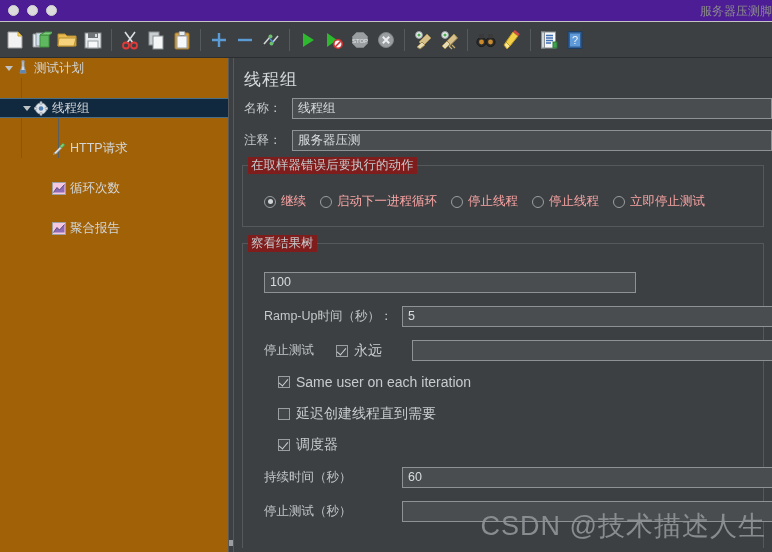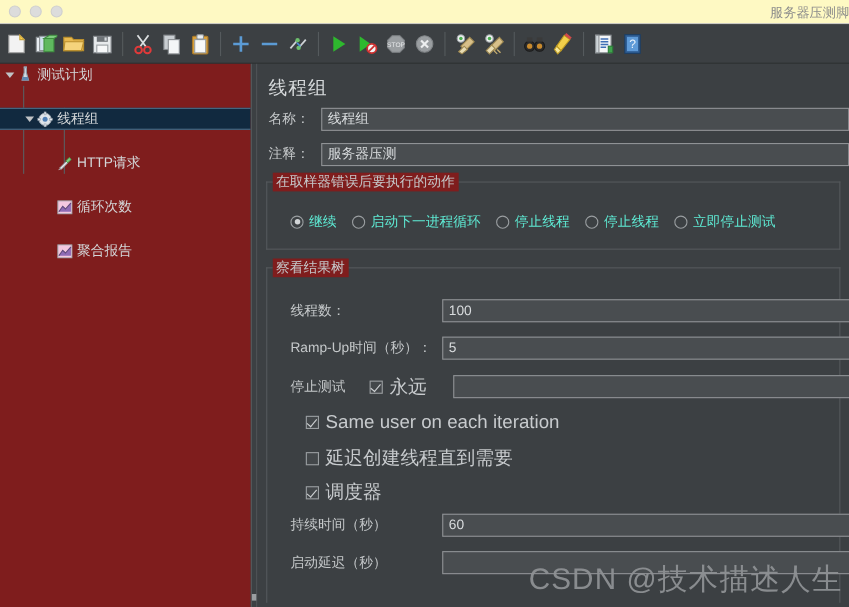--- a/index.html
+++ b/index.html
@@ -15,7 +15,7 @@
   
   .titlebar{
     position:absolute;left:0;top:0;width:772px;height:22px;
-    background:#fef9c3;border-bottom:1px solid #c4c4c4;
+    background:#4c1d95;border-bottom:1px solid #c4c4c4;
     display:flex;align-items:center;box-sizing:border-box;
   }
   .lights{display:flex;gap:8px;padding-left:8px;}

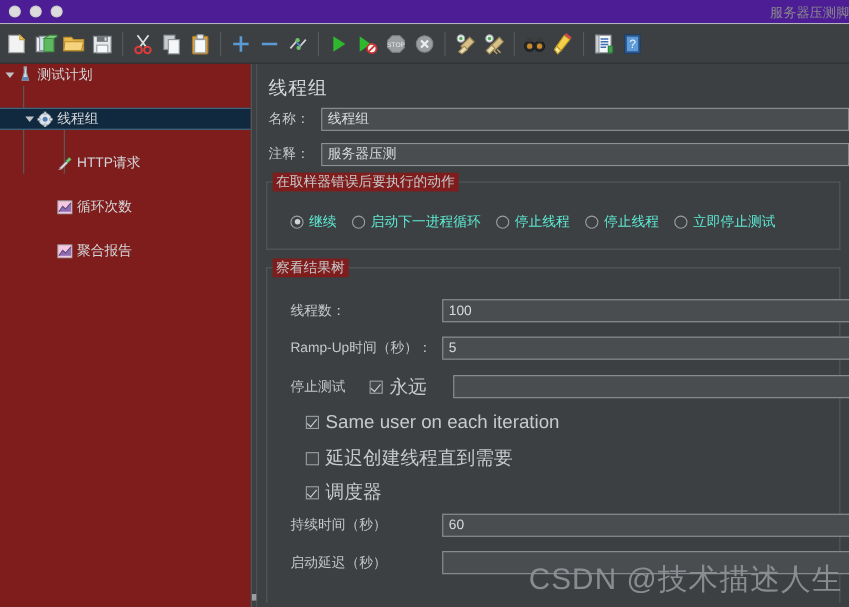--- a/index.html
+++ b/index.html
@@ -41,7 +41,7 @@
   
   .tree{
     position:absolute;left:0;top:58px;width:228px;height:494px;
-    background:#7f1d1d;overflow:hidden;box-sizing:border-box;
+    background:#a16207;overflow:hidden;box-sizing:border-box;
   }
   .trow{
     height:20px;display:flex;align-items:center;position:relative;

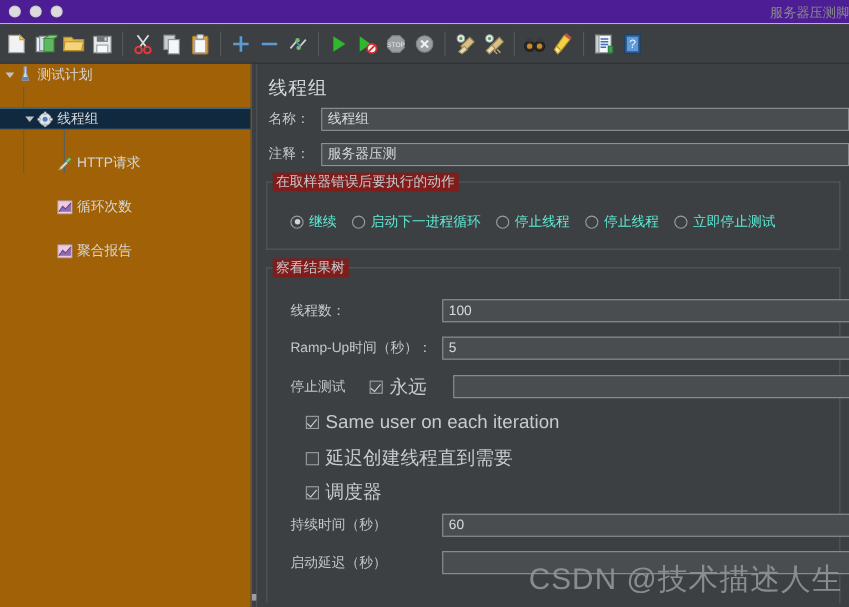--- a/index.html
+++ b/index.html
@@ -96,7 +96,7 @@
   .radio.on::after{
     content:"";position:absolute;left:2.5px;top:2.5px;width:5px;height:5px;border-radius:50%;background:#d2d5d7;
   }
-  .radio-lbl{font-size:12.5px;color:#5eead4;}
+  .radio-lbl{font-size:12.5px;color:#fca5a5;}
 
   
   .cbrow{position:absolute;display:flex;align-items:center;}

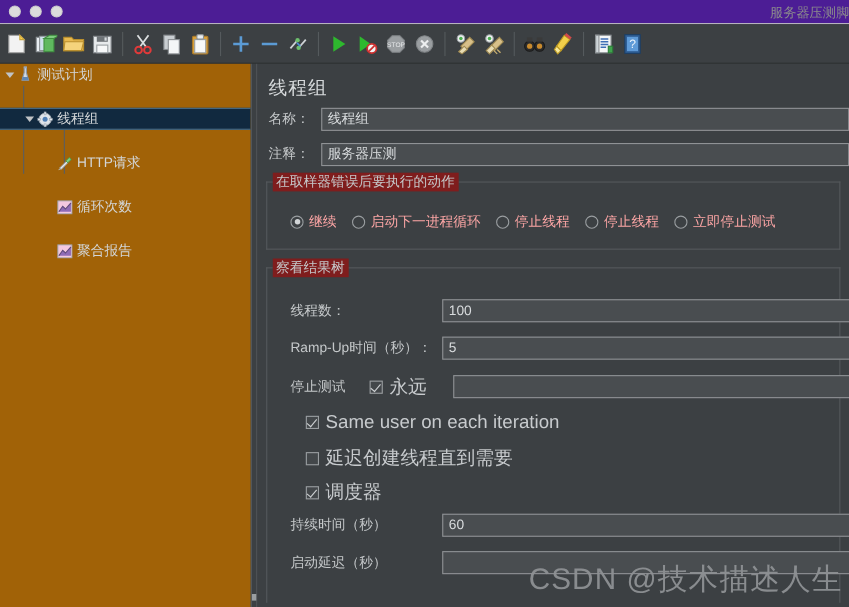--- a/index.html
+++ b/index.html
@@ -439,7 +439,6 @@
       <div class="gtitle">察看结果树</div>
 
       <div class="frow" style="left:22px;top:29px;">
-        <span class="flabel" style="width:138px;">线程数：</span>
         <span class="finput" style="width:372px;">100</span>
       </div>
 

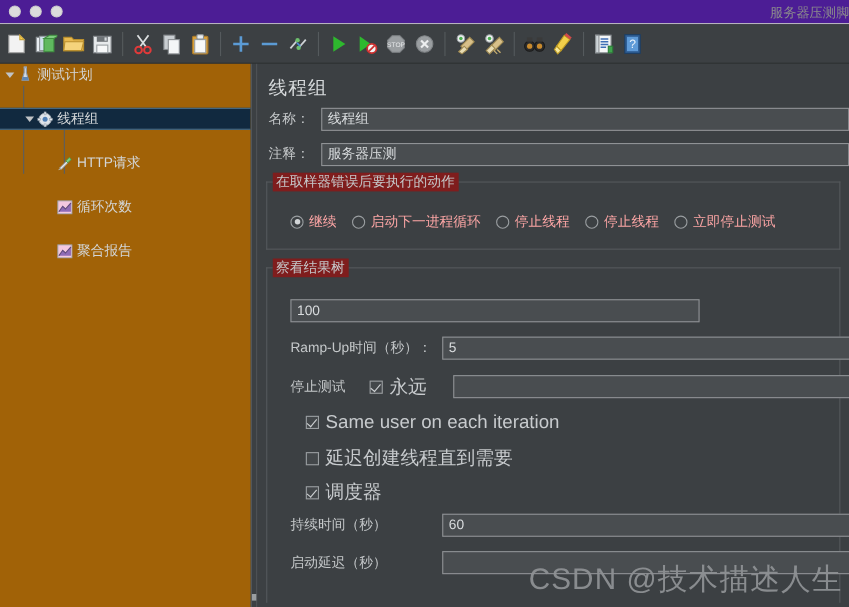--- a/index.html
+++ b/index.html
@@ -109,7 +109,7 @@
     border-right:1.6px solid #cdd0d2;border-bottom:1.6px solid #cdd0d2;
     transform:rotate(40deg);
   }
-  .cb-lbl{font-size:17px;color:#c8cbce;white-space:nowrap;}
+  .cb-lbl{font-size:14px;color:#c8cbce;white-space:nowrap;}
 
   .watermark{
     position:absolute;right:6px;bottom:8px;font-size:27px;color:#8e9194;

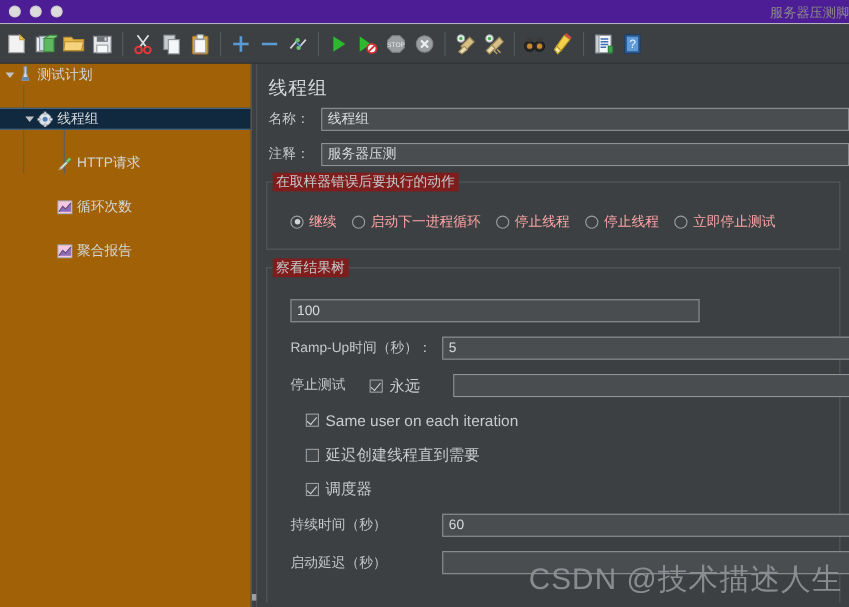--- a/index.html
+++ b/index.html
@@ -475,7 +475,7 @@
       </div>
 
       <div class="frow" style="left:22px;top:258px;">
-        <span class="flabel" style="width:138px;">启动延迟（秒）</span>
+        <span class="flabel" style="width:138px;">停止测试（秒）</span>
         <span class="finput" style="width:372px;"></span>
       </div>
 

